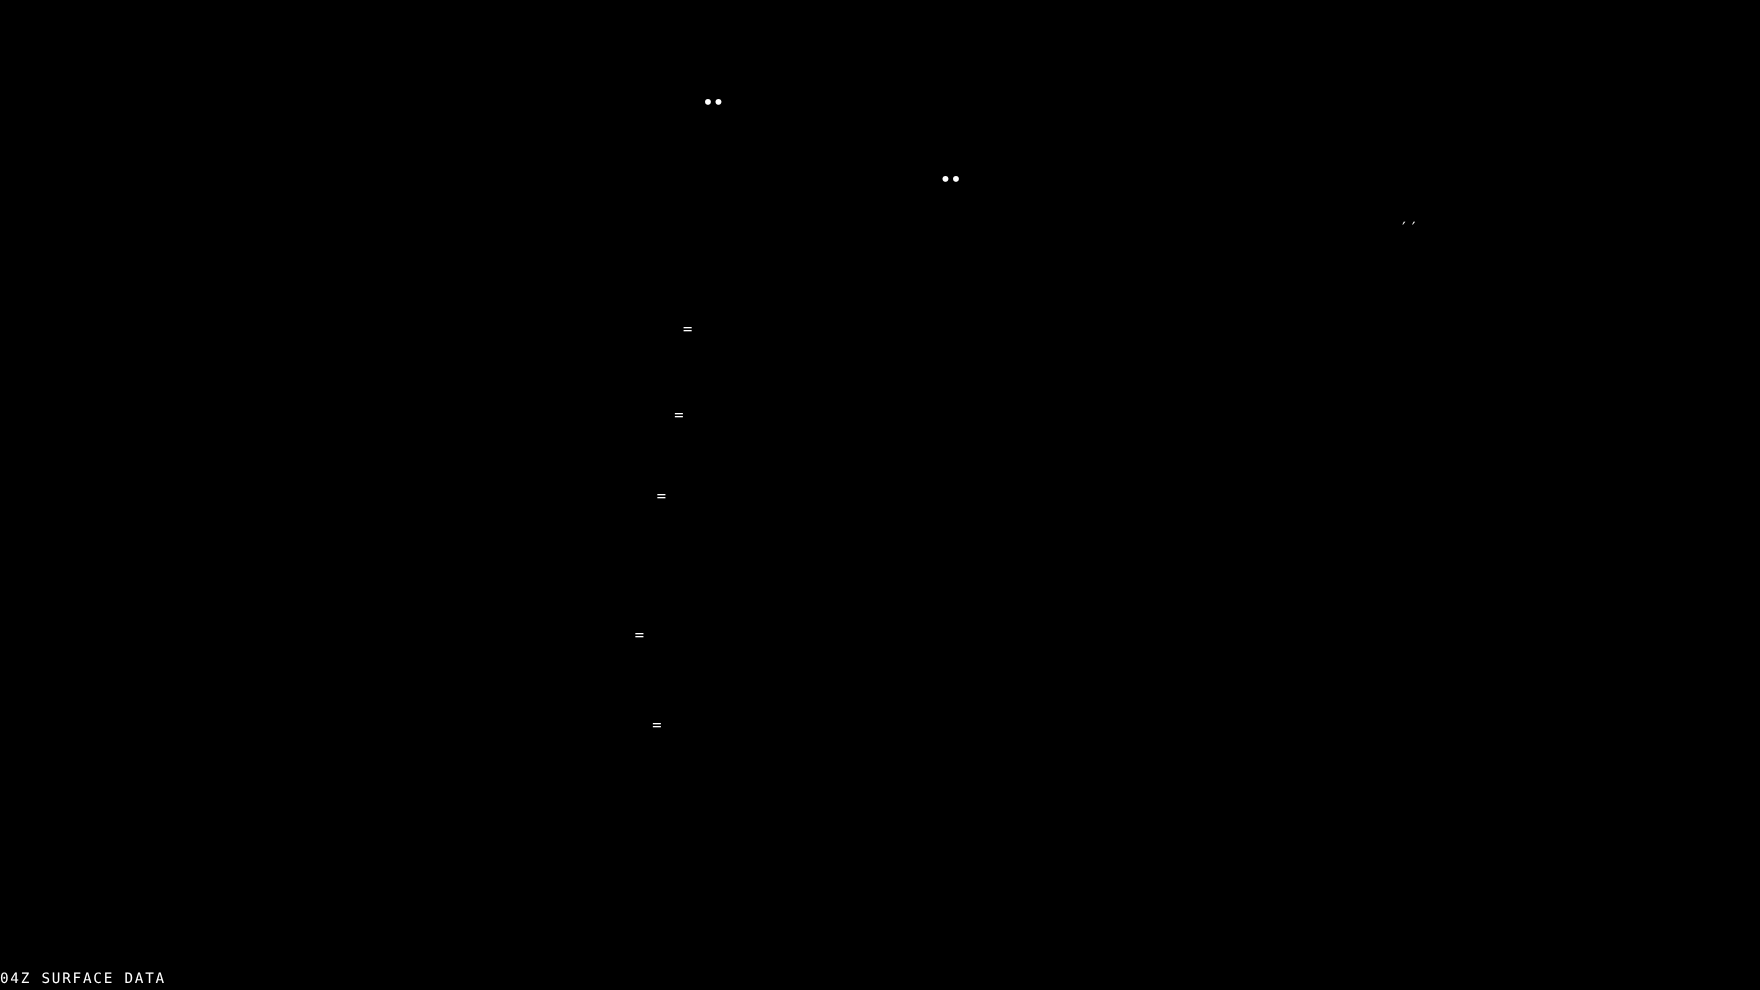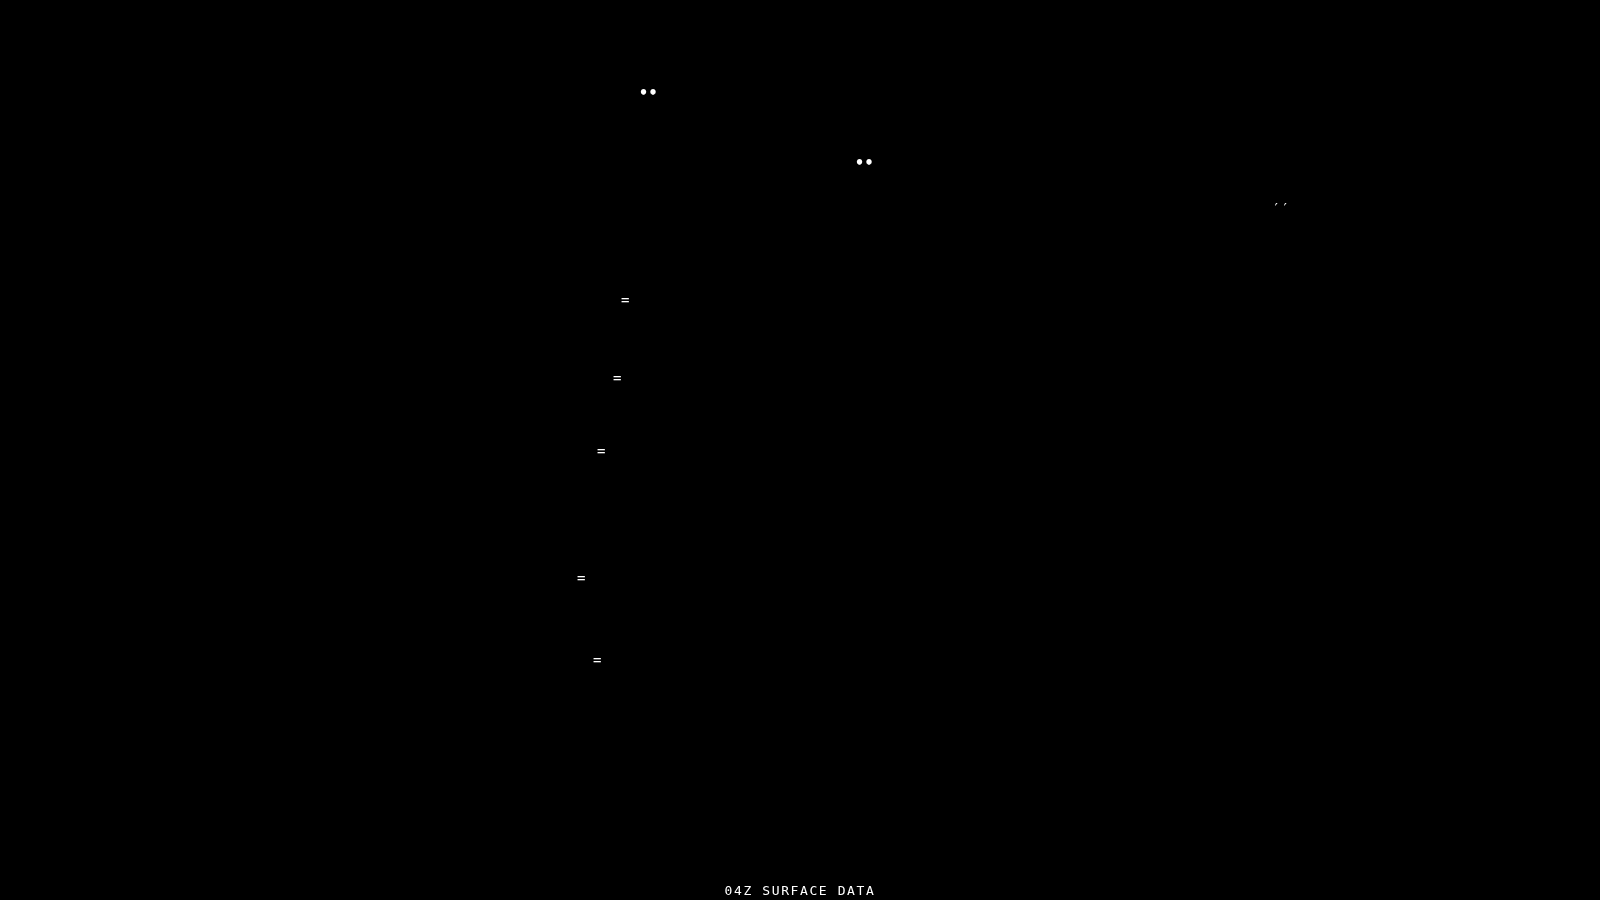--- a/index.html
+++ b/index.html
@@ -40,7 +40,6 @@
     position: absolute;
     left: 0;
     width: 100%;
-    text-align: center;
     color: #ffffff;
     font-family: "DejaVu Sans Mono", monospace;
     font-size: 13px;

